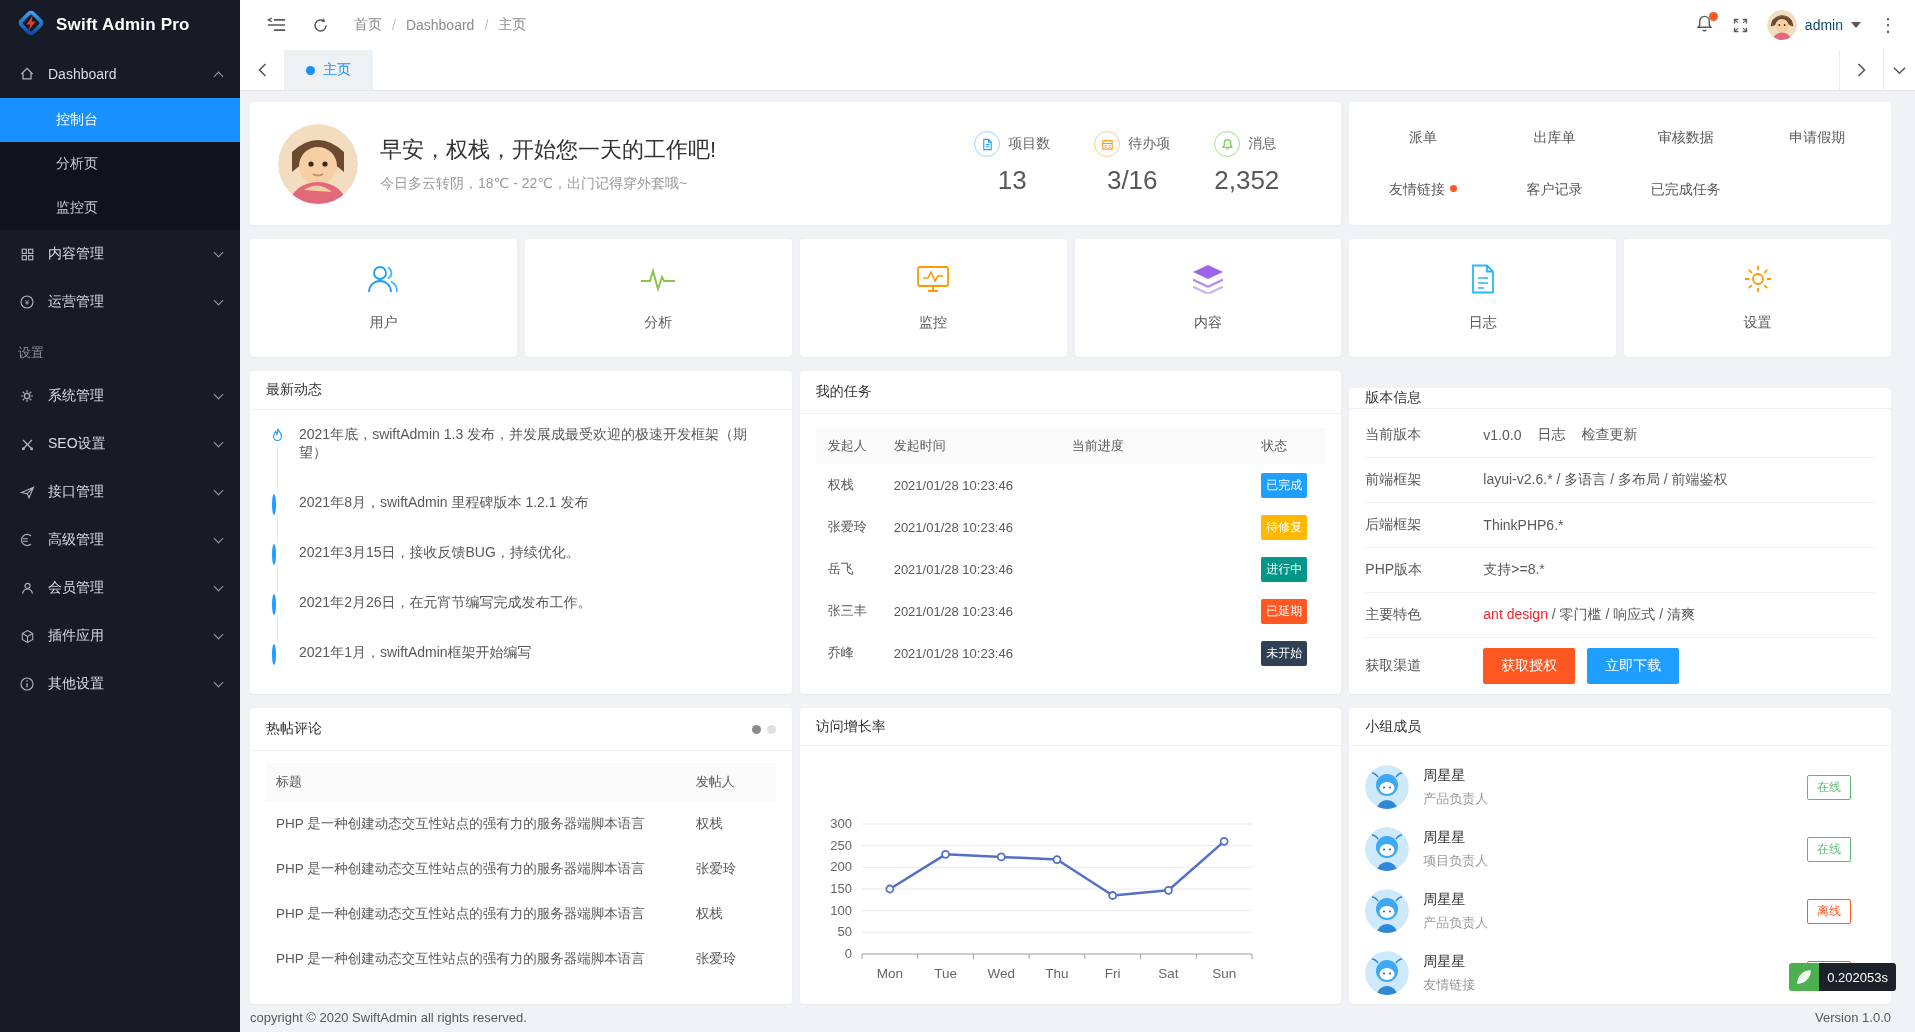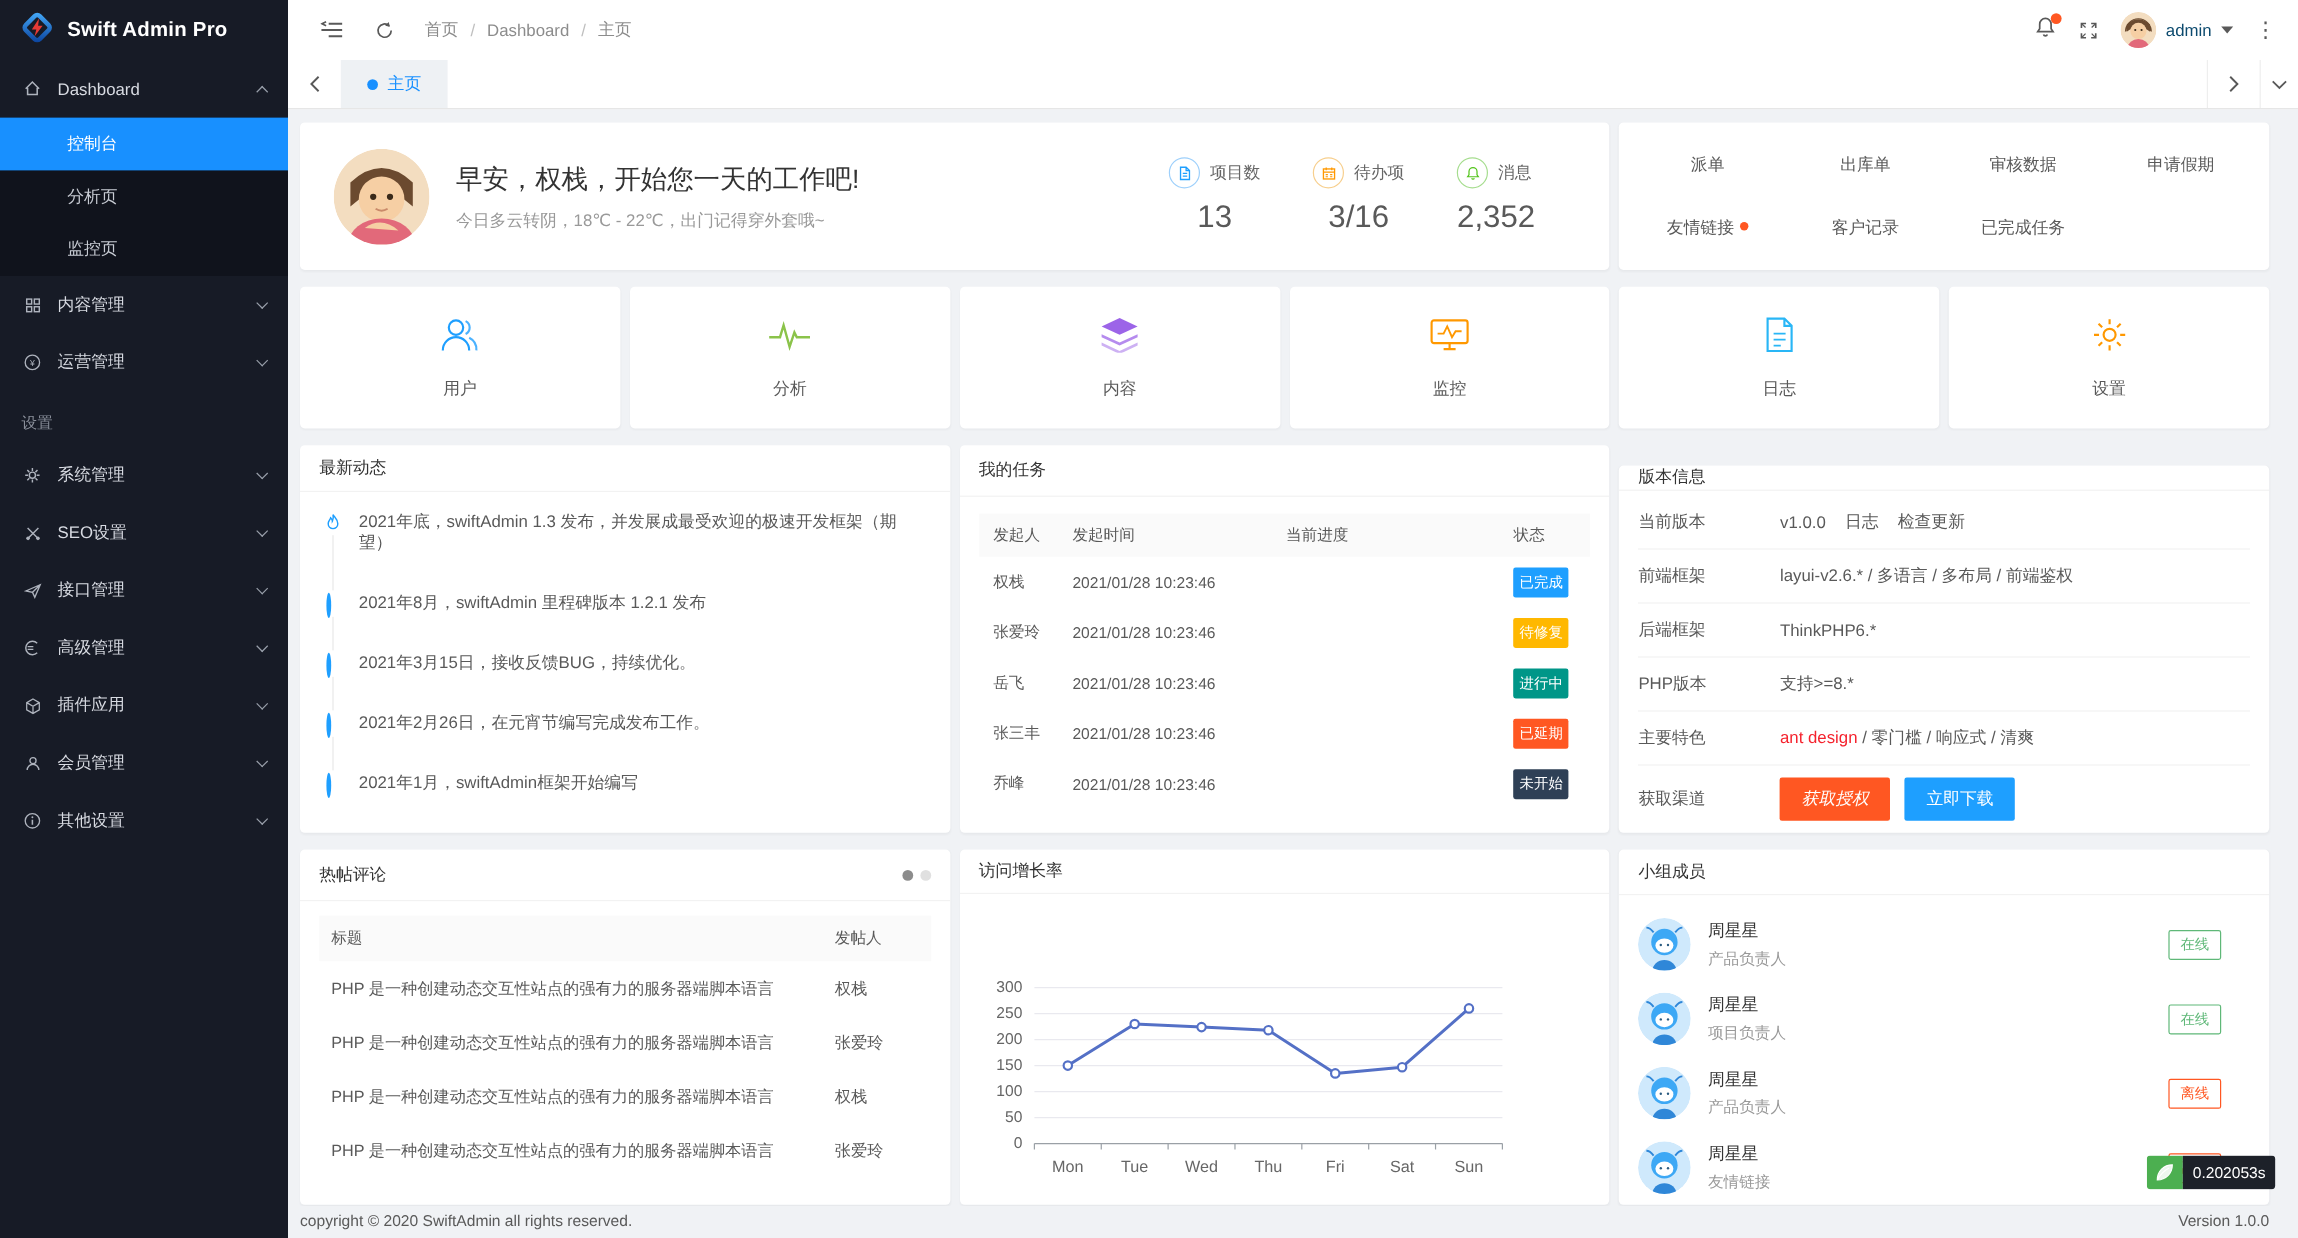--- a/index.html
+++ b/index.html
@@ -472,6 +472,16 @@
       <section class="card quick">
         <span>
           <svg width="34" height="30" viewBox="0 0 34 30">
+              <rect x="2" y="3" width="30" height="19" rx="2" fill="none" stroke="#FF9800" stroke-width="1.8"></rect>
+              <path d="M7 14 h5 l3 -6 l4 9 l3 -5 h5" fill="none" stroke="#FF9800" stroke-width="1.6"></path>
+              <path d="M12 27 h10 M17 22 v5" stroke="#FF9800" stroke-width="1.8"></path>
+            </svg>
+        </span>
+        <span class="quick-label">监控</span>
+      </section>
+      <section class="card quick">
+        <span>
+          <svg width="34" height="30" viewBox="0 0 34 30">
               <g fill="#9C64E8">
                 <path d="M17 1 L32 8 L17 15 L2 8 Z"></path>
                 <path d="M2 14.5 L17 21.5 L32 14.5 L32 17 L17 24 L2 17 Z" opacity=".75"></path>
@@ -480,16 +490,6 @@
             </svg>
         </span>
         <span class="quick-label">内容</span>
-      </section>
-      <section class="card quick">
-        <span>
-          <svg width="34" height="30" viewBox="0 0 34 30">
-              <rect x="2" y="3" width="30" height="19" rx="2" fill="none" stroke="#FF9800" stroke-width="1.8"></rect>
-              <path d="M7 14 h5 l3 -6 l4 9 l3 -5 h5" fill="none" stroke="#FF9800" stroke-width="1.6"></path>
-              <path d="M12 27 h10 M17 22 v5" stroke="#FF9800" stroke-width="1.8"></path>
-            </svg>
-        </span>
-        <span class="quick-label">监控</span>
       </section>
       <section class="card quick">
         <span>

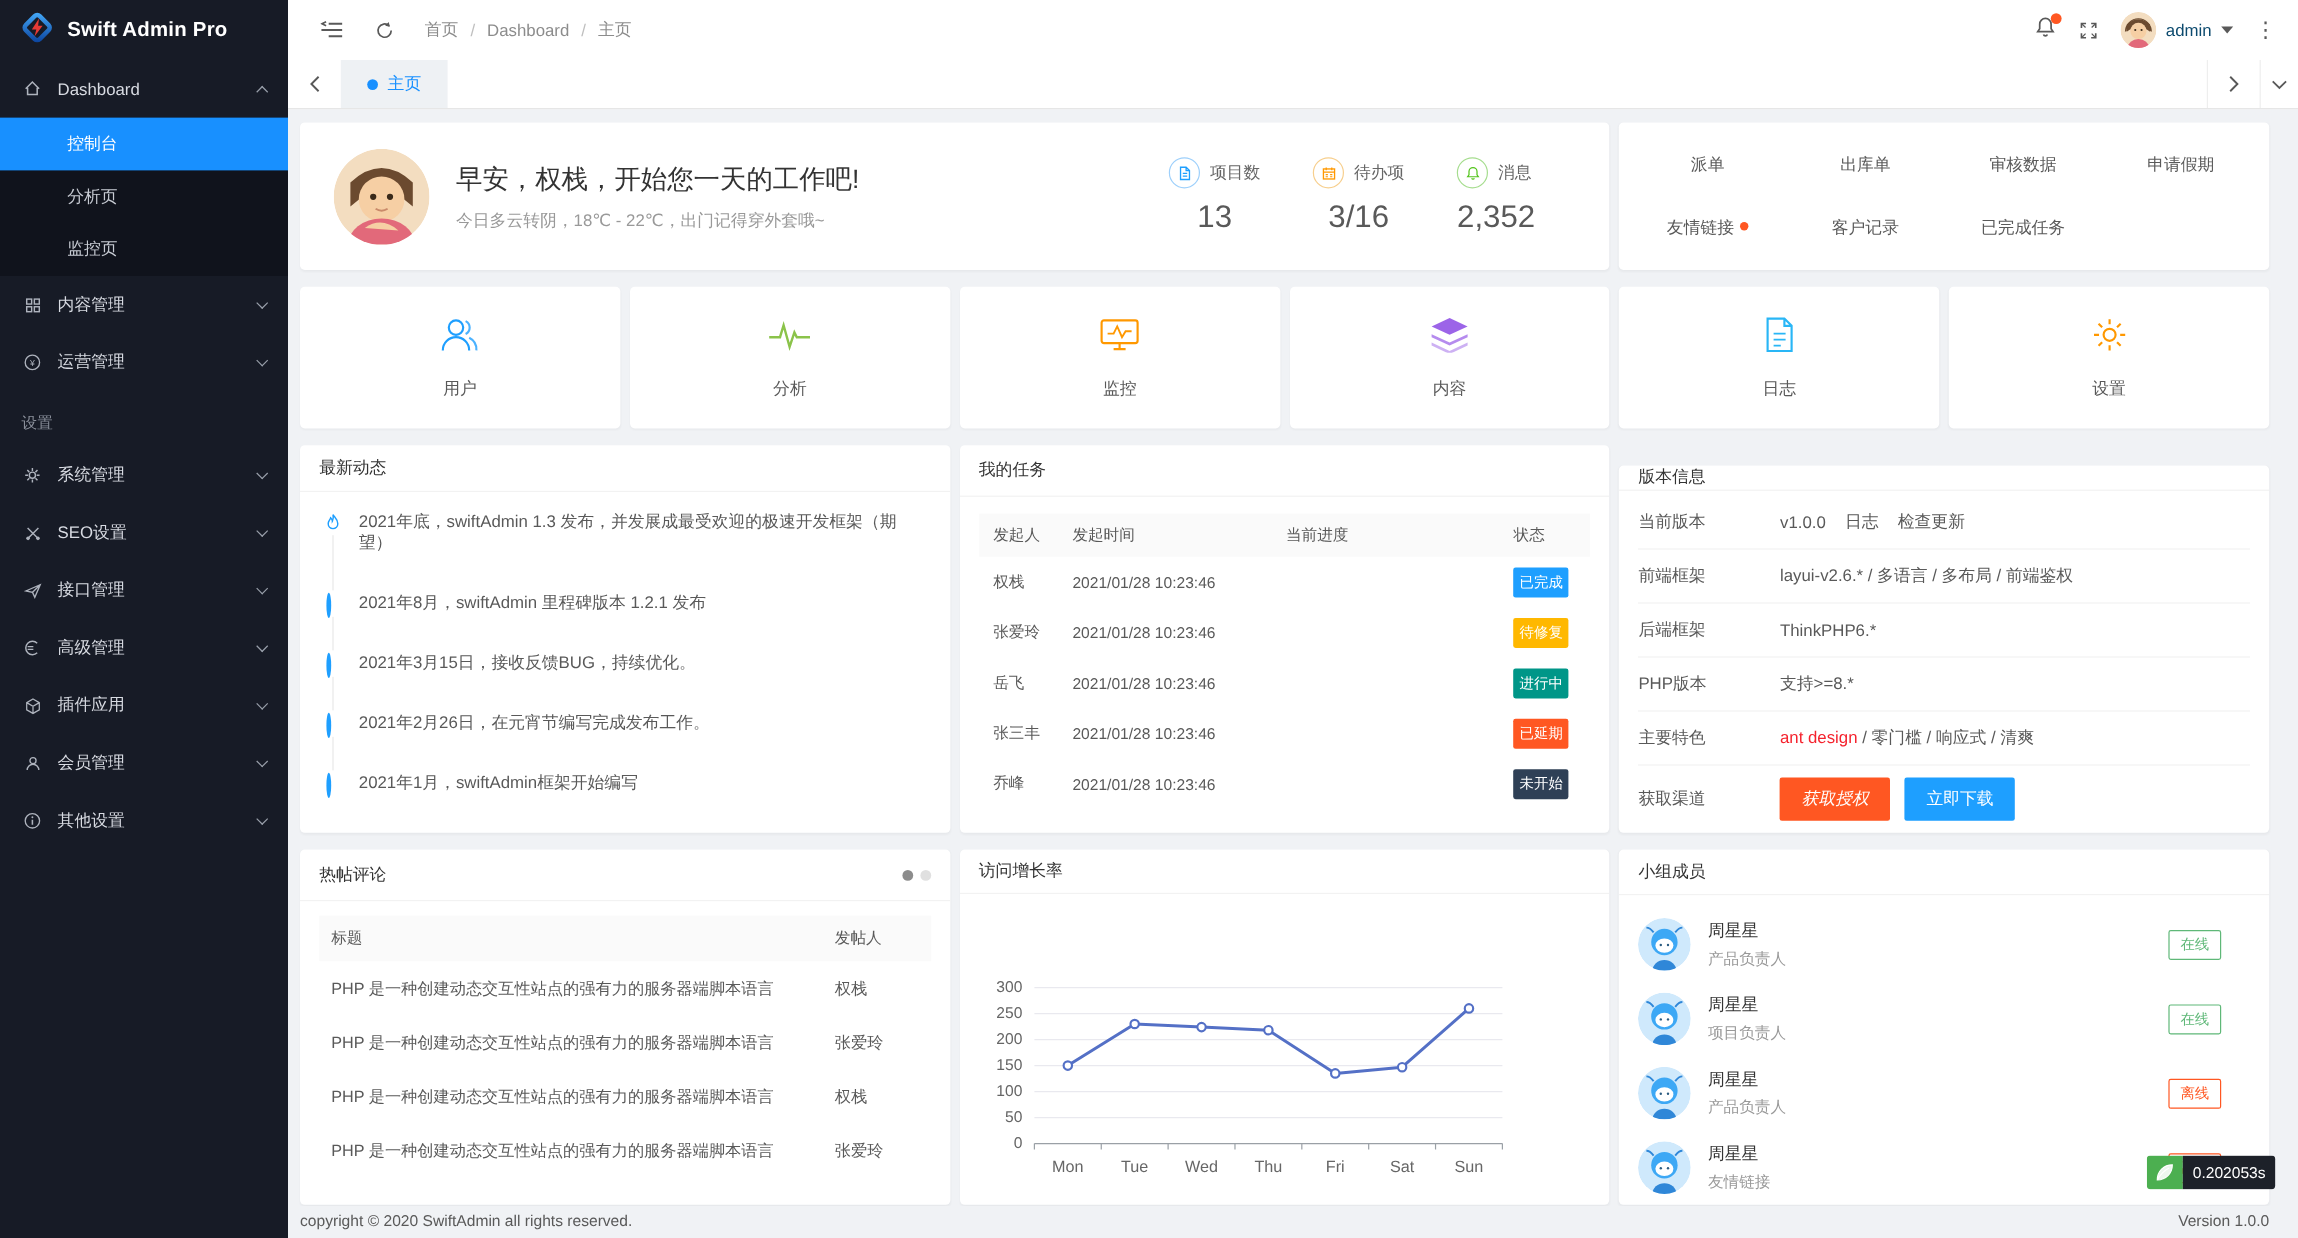--- a/index.html
+++ b/index.html
@@ -264,21 +264,21 @@
       <div class="menu-item">
         <span class="mi-icon">
           <svg width="15" height="15" viewBox="0 0 20 20">
-              <path d="M10 2 L17 6 v8 L10 18 L3 14 v-8 Z M3 6 L10 10 L17 6 M10 10 v8" fill="none" stroke="#aeb3bd" stroke-width="1.4"></path>
-            </svg>
-        </span>
-        <span class="mi-label">插件应用</span>
-        <span class="chev"></span>
-      </div>
-
-      <div class="menu-item">
-        <span class="mi-icon">
-          <svg width="15" height="15" viewBox="0 0 20 20">
               <circle cx="10" cy="6.5" r="3.4" fill="none" stroke="#aeb3bd" stroke-width="1.5"></circle>
               <path d="M3.5 17 a6.5 6.5 0 0 1 13 0" fill="none" stroke="#aeb3bd" stroke-width="1.5"></path>
             </svg>
         </span>
         <span class="mi-label">会员管理</span>
+        <span class="chev"></span>
+      </div>
+
+      <div class="menu-item">
+        <span class="mi-icon">
+          <svg width="15" height="15" viewBox="0 0 20 20">
+              <path d="M10 2 L17 6 v8 L10 18 L3 14 v-8 Z M3 6 L10 10 L17 6 M10 10 v8" fill="none" stroke="#aeb3bd" stroke-width="1.4"></path>
+            </svg>
+        </span>
+        <span class="mi-label">插件应用</span>
         <span class="chev"></span>
       </div>
 

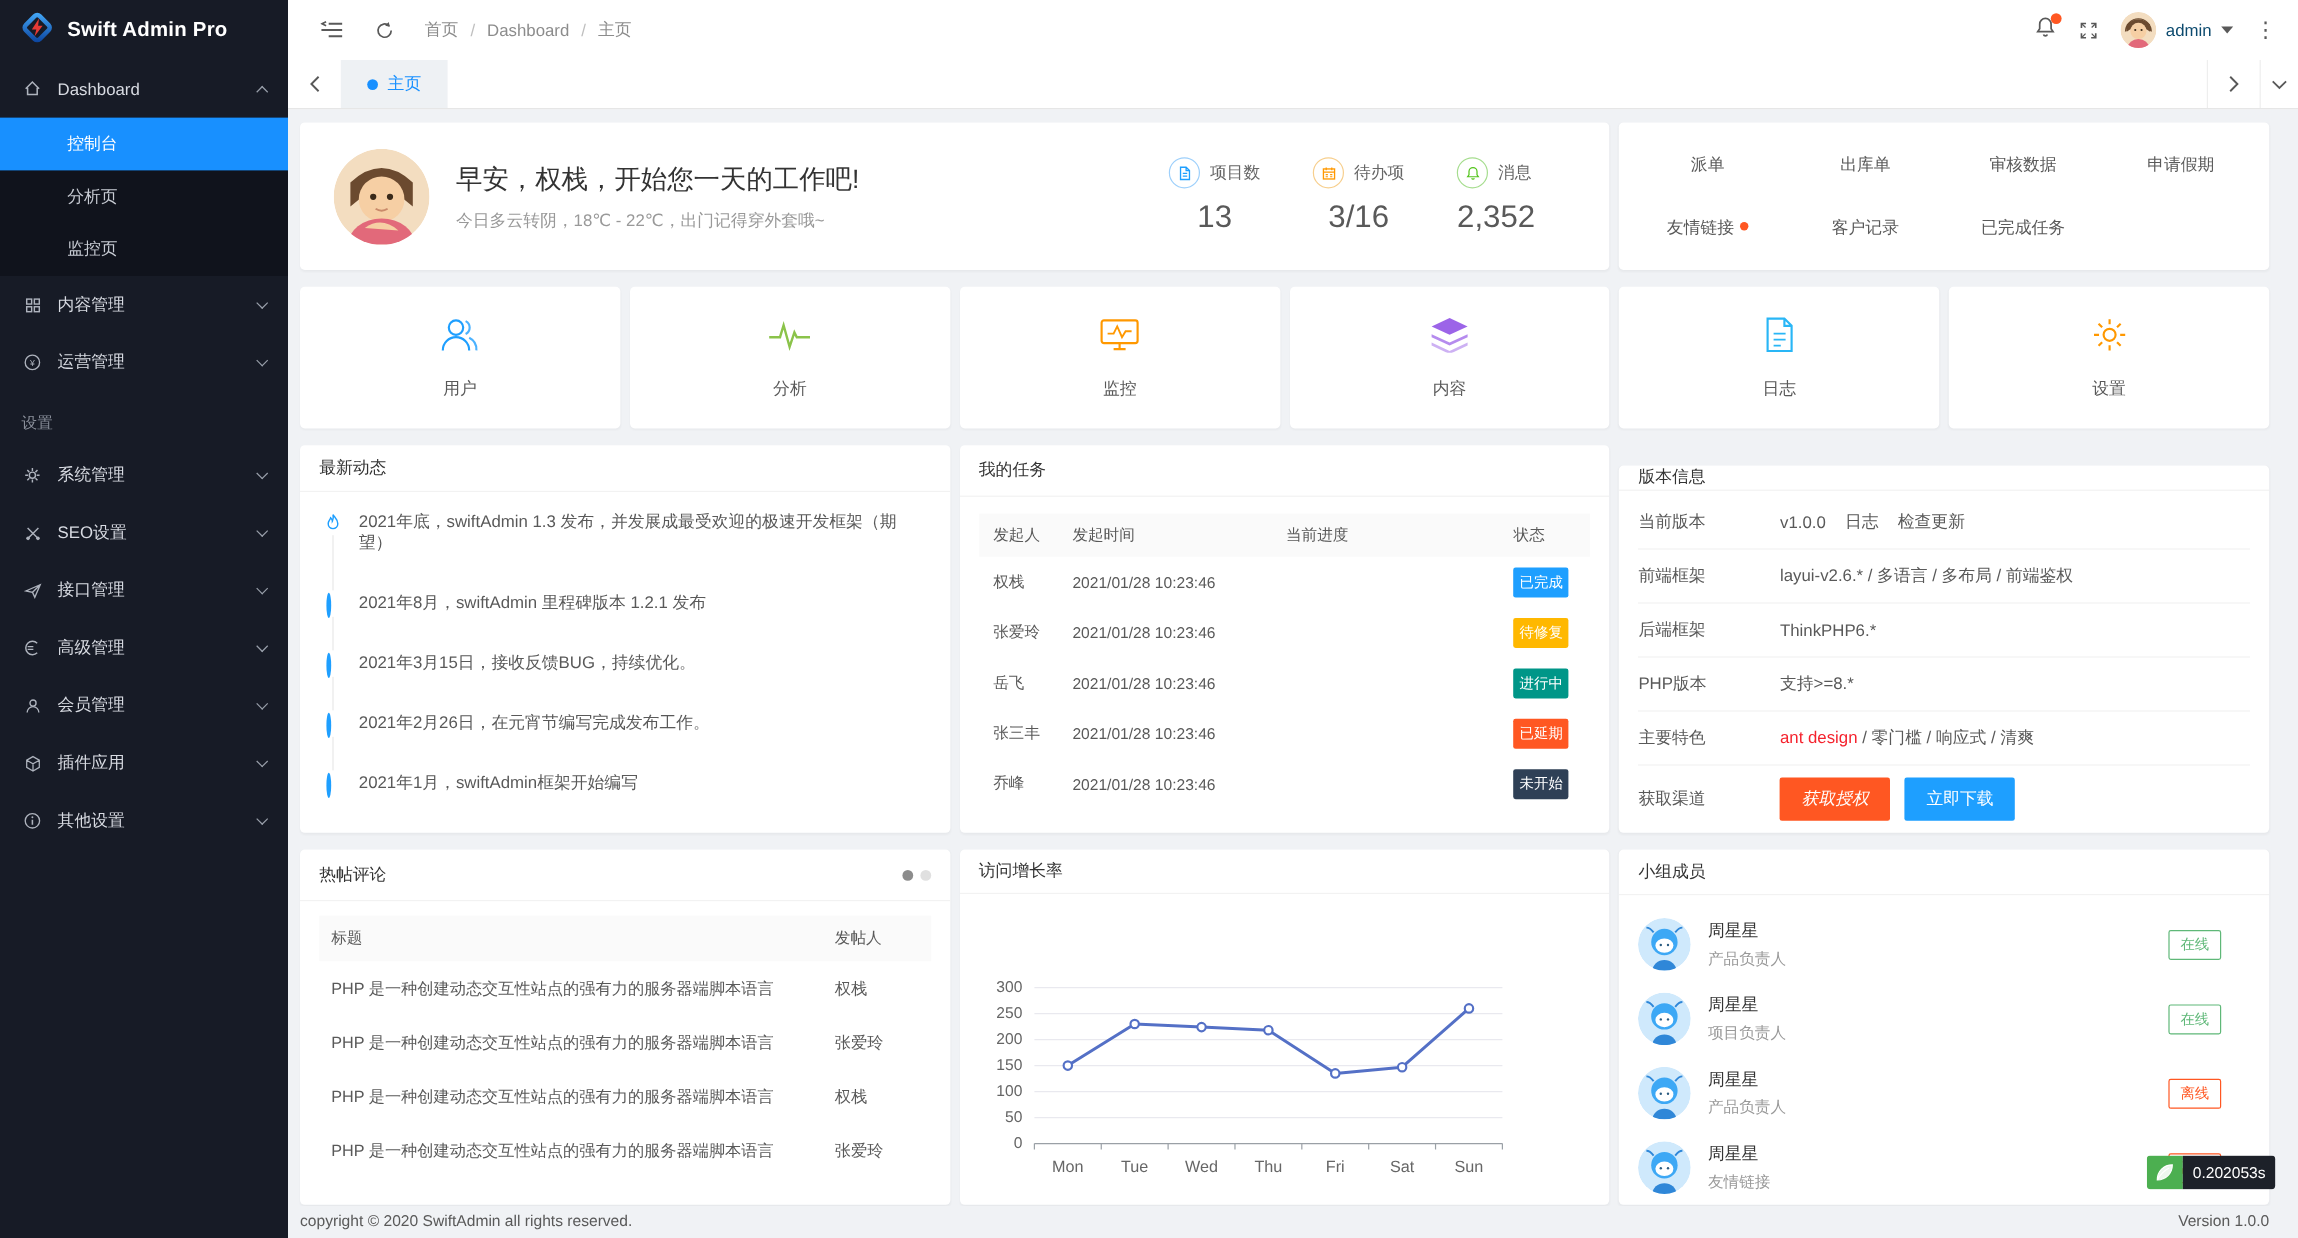--- a/index.html
+++ b/index.html
@@ -107,7 +107,7 @@
   .vlink { margin-left:16px; cursor:pointer; color:#595959; }
   .hl-red { color:#f5222d; }
   .btn { display:inline-block; color:#fff; font-size:14px; padding:9px 18px; border-radius:2px; border:none; cursor:pointer; }
-  .btn.orange { background:#FF5722; margin-right:12px;font-style:italic; }
+  .btn.orange { background:#FF5722; margin-right:12px; }
   .btn.blue { background:#1E9FFF; }
 
   

